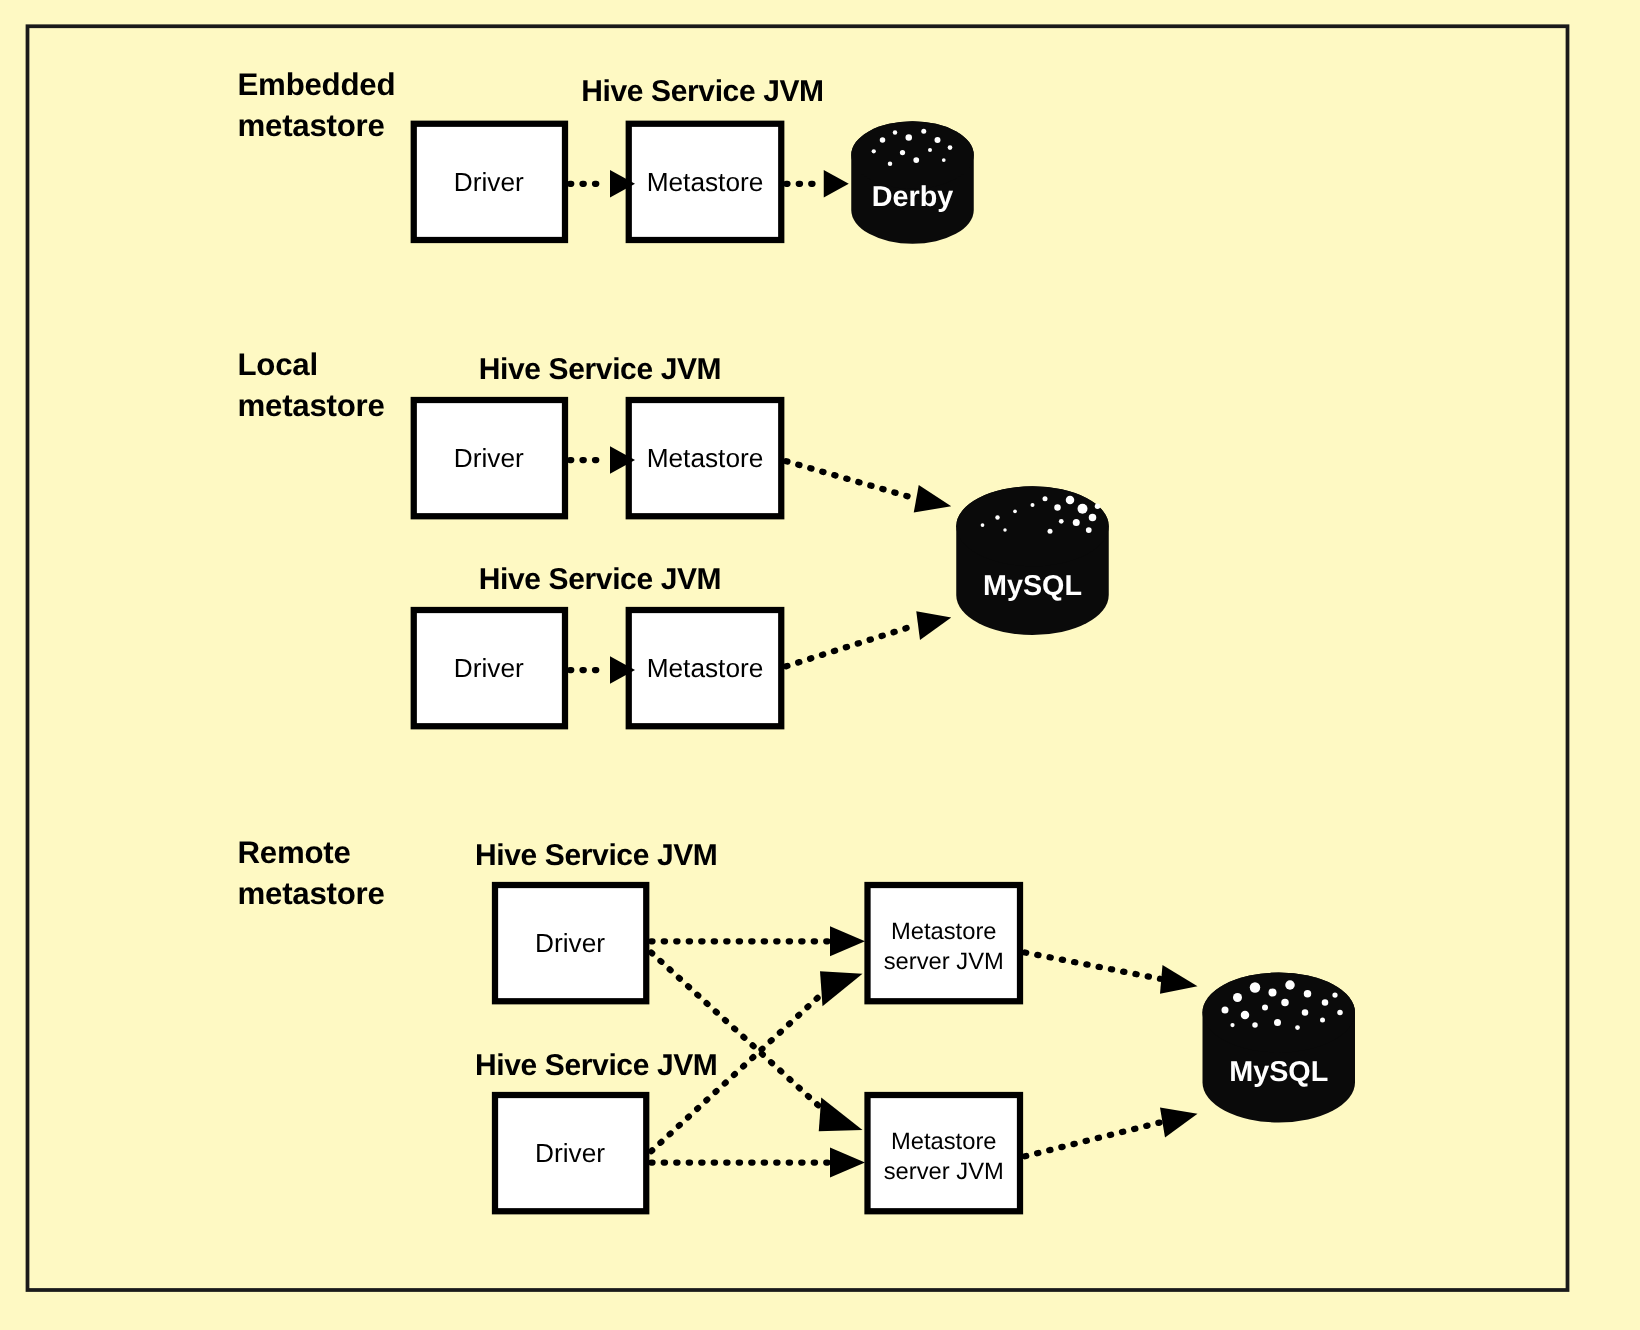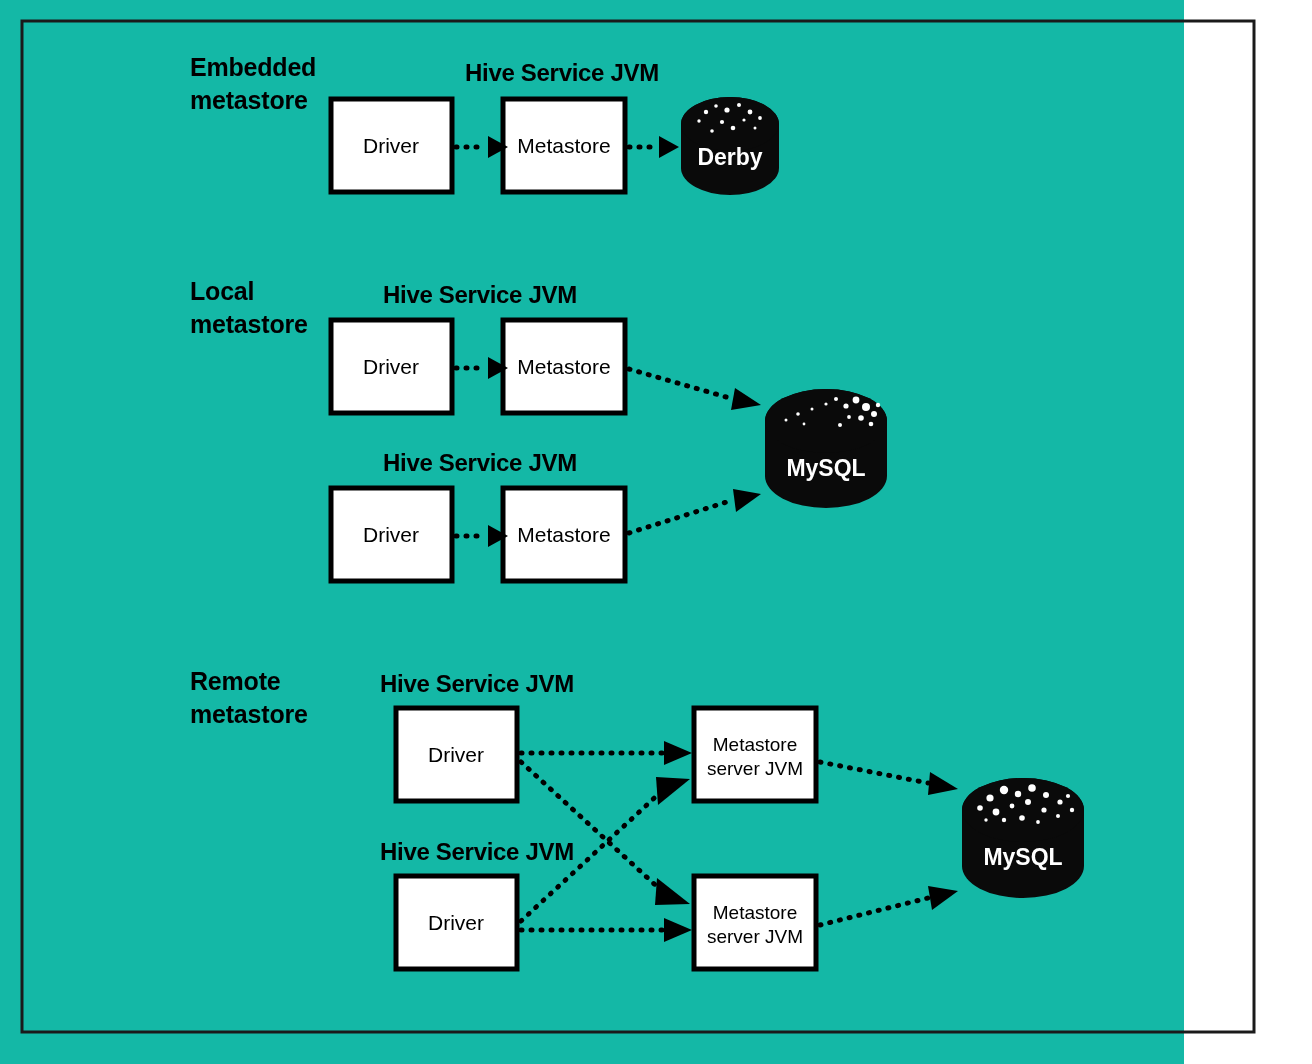--- a/index.html
+++ b/index.html
@@ -16,9 +16,9 @@
   }
   #figure-root {
     position: relative;
-    width: 1184px;
+    width: 1312px;
     height: 1064px;
-    background: #14b8a6;
+    background: #fef9c3;
   }
   #diagram-svg {
     display: block;

